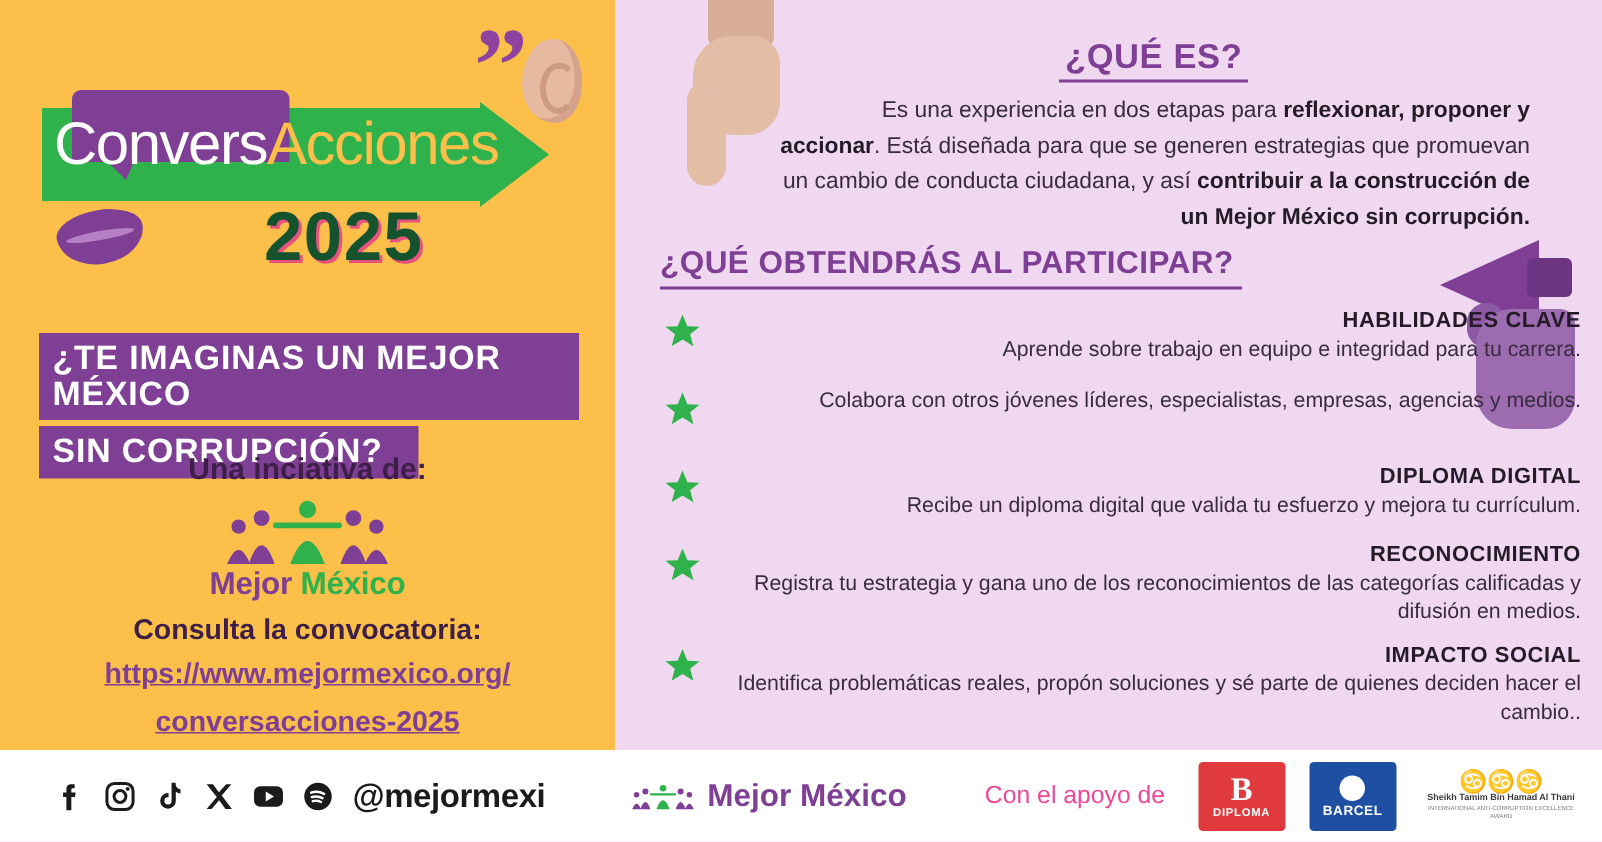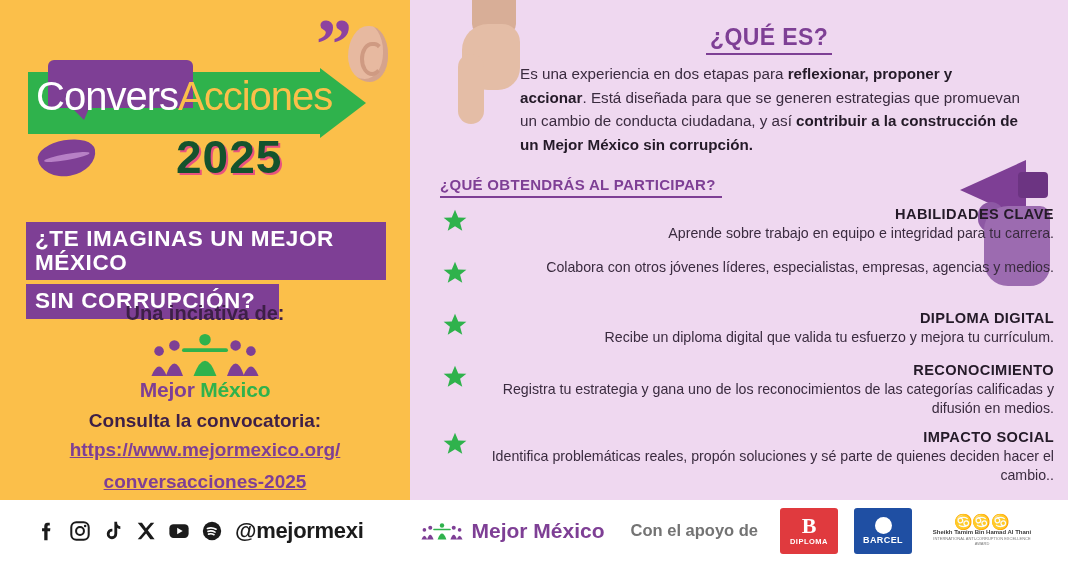--- a/index.html
+++ b/index.html
@@ -304,7 +304,7 @@
     left: 110px;
     top: 62px;
     width: 500px;
-    text-align: left;
+    text-align: right;
     font-size: 15.2px;
     line-height: 1.55;
     color: #3a2b3f;

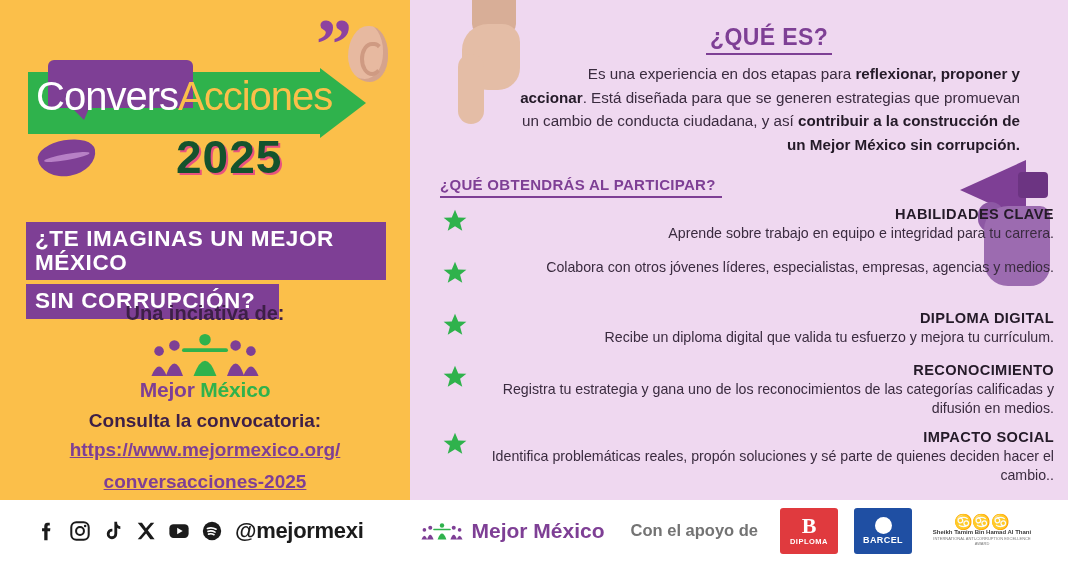--- a/index.html
+++ b/index.html
@@ -313,8 +313,8 @@
   .obtendras {
     position: absolute;
     left: 30px;
-    top: 176px;
-    font-size: 15px;
+    top: 164px;
+    font-size: 21px;
     letter-spacing: 0.3px;
     padding-bottom: 3px;
   }

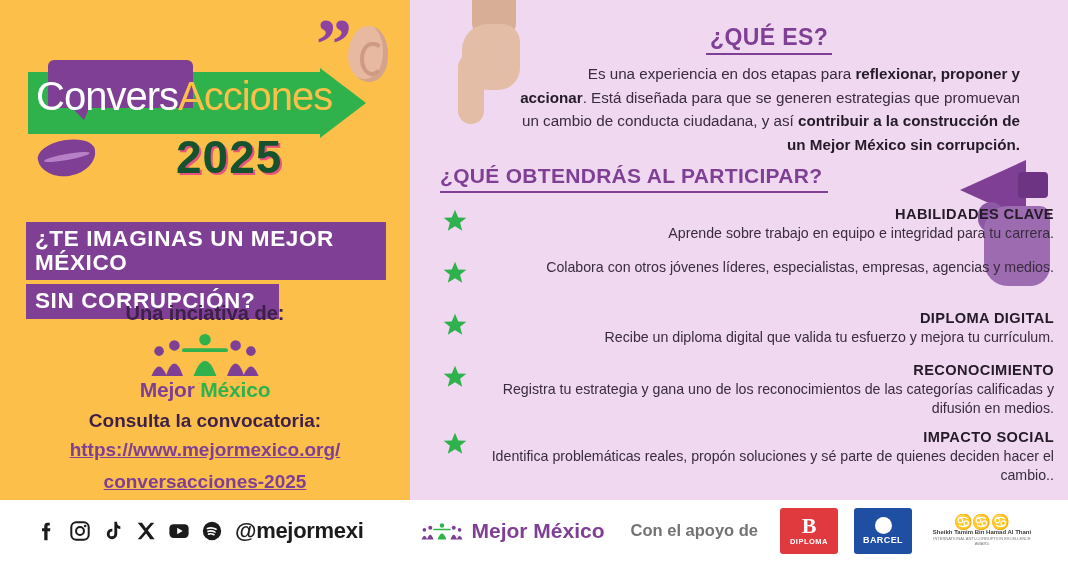--- a/index.html
+++ b/index.html
@@ -400,10 +400,10 @@
     color: #7e3f95;
   }
   .apoyo {
-    margin-left: 26px;
+    margin-left: 52px;
     font-size: 16.5px;
-    font-weight: 700;
-    color: #737373;
+    font-weight: 400;
+    color: #ec4899;
   }
   .sponsors {
     display: flex;

